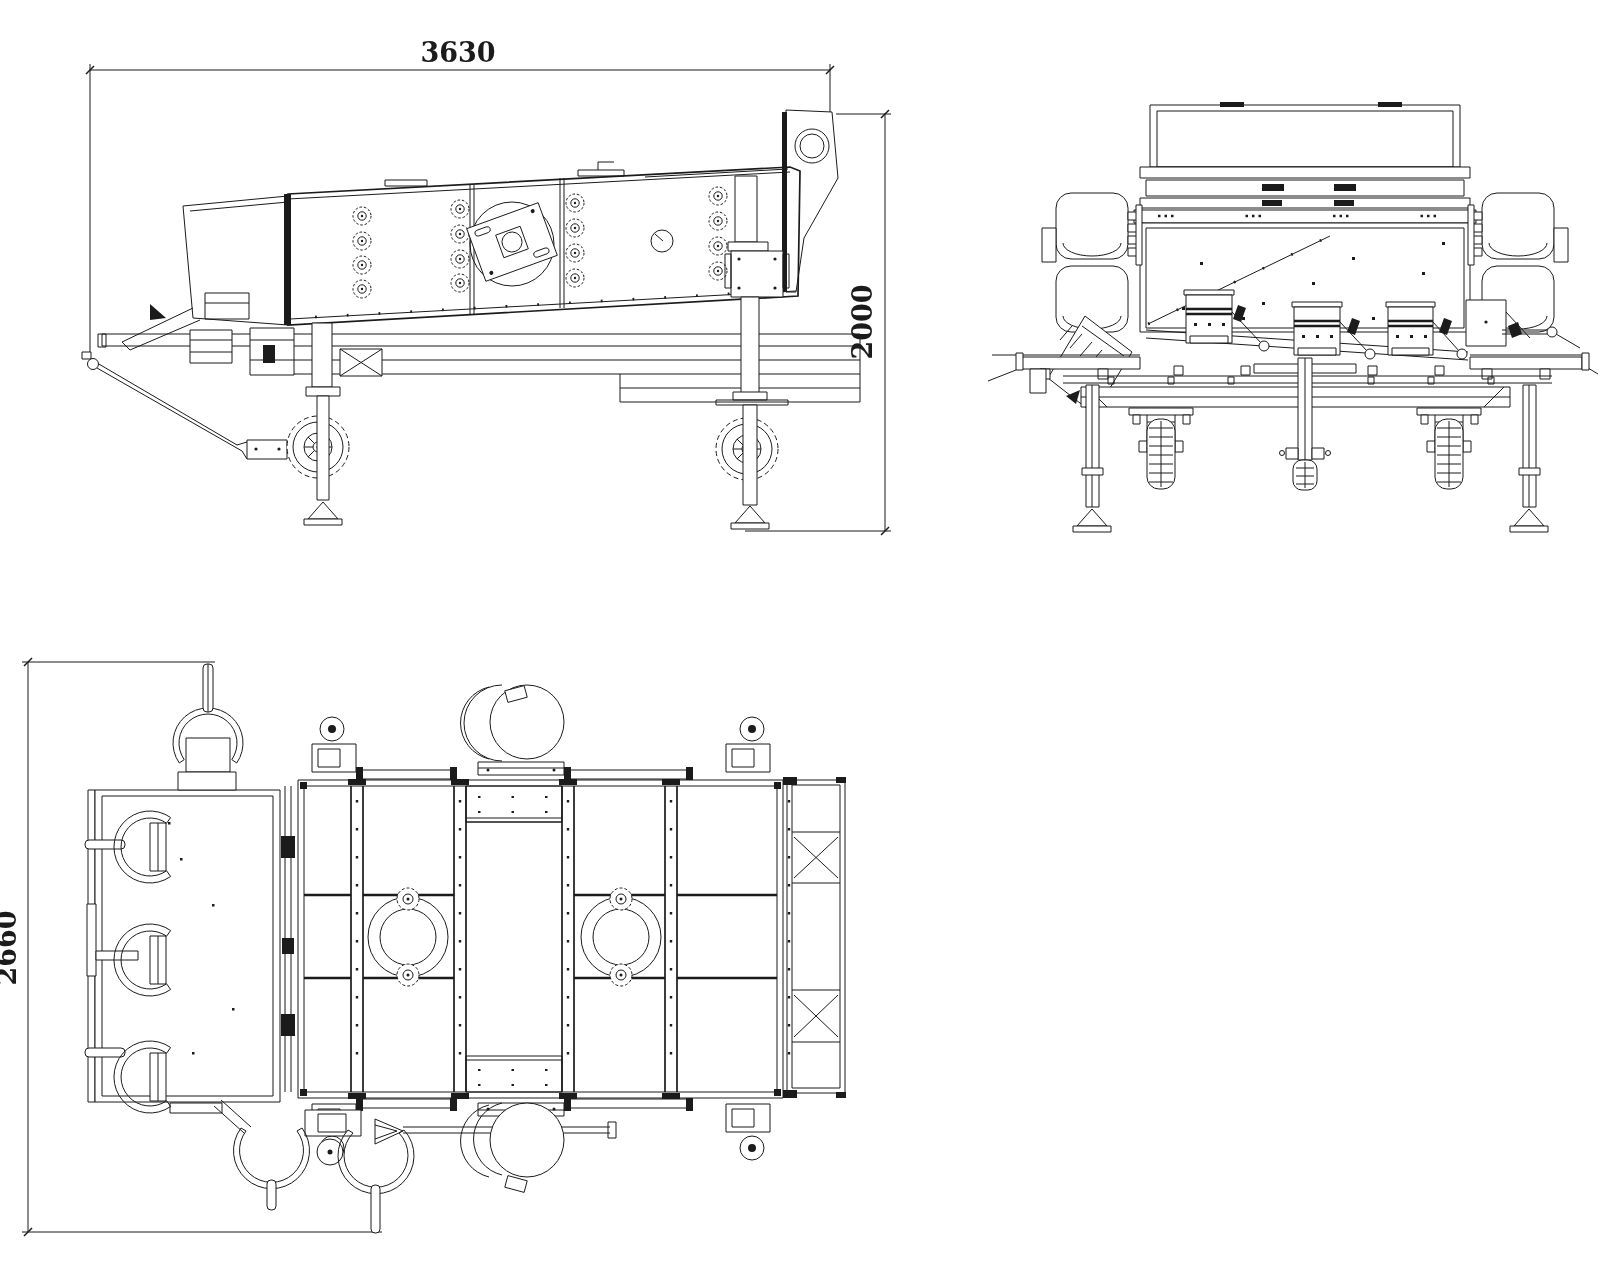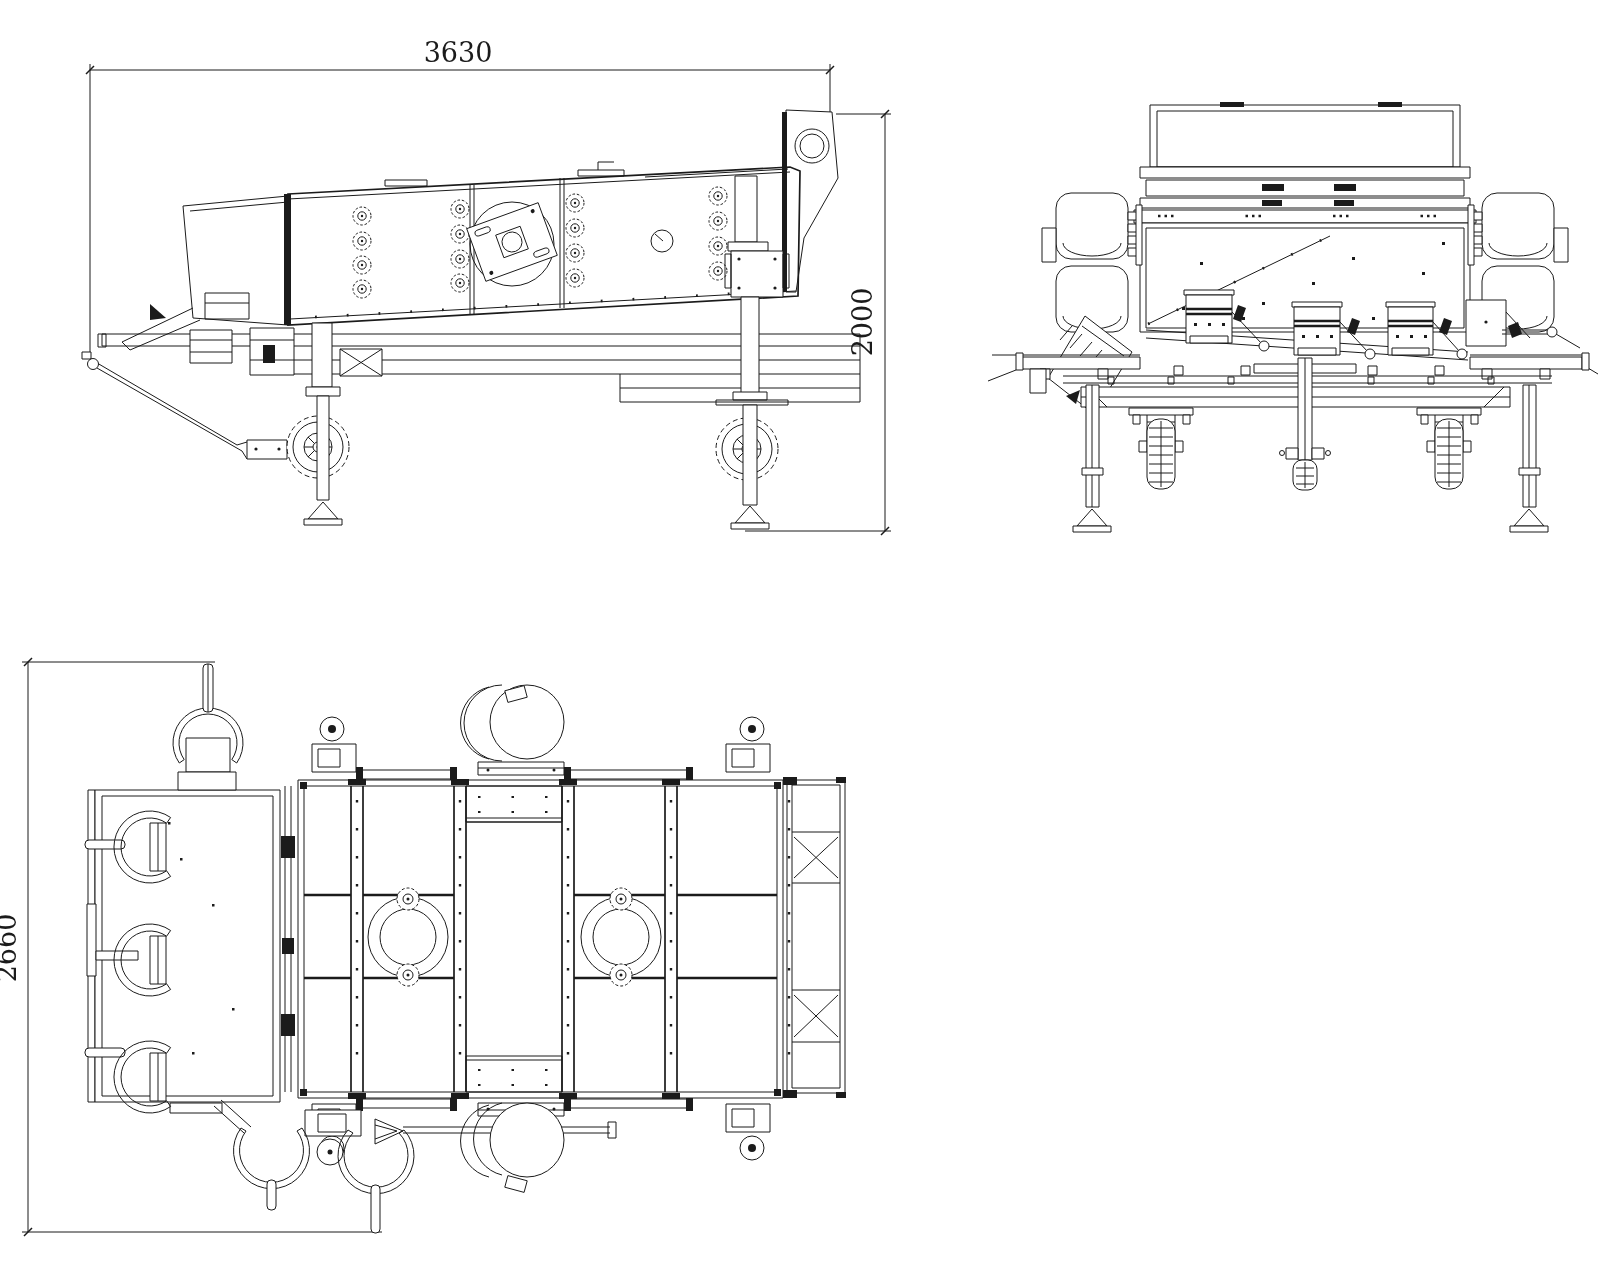--- a/index.html
+++ b/index.html
@@ -3,7 +3,7 @@
 <meta charset="utf-8">
 <style>
   html,body { margin:0; padding:0; background:#ffffff; }
-  .canvas { width:1600px; height:1280px; background:#ffffff; position:relative; overflow:hidden; }
+  .canvas { width:1600px; height:1280px; background:#ffffff; position:relative; overflow:hidden;font-weight:bold; }
   svg { display:block; }
   svg * { vector-effect:non-scaling-stroke; }
   .ln   { fill:none; stroke:#1b1b1b; stroke-width:1; }

